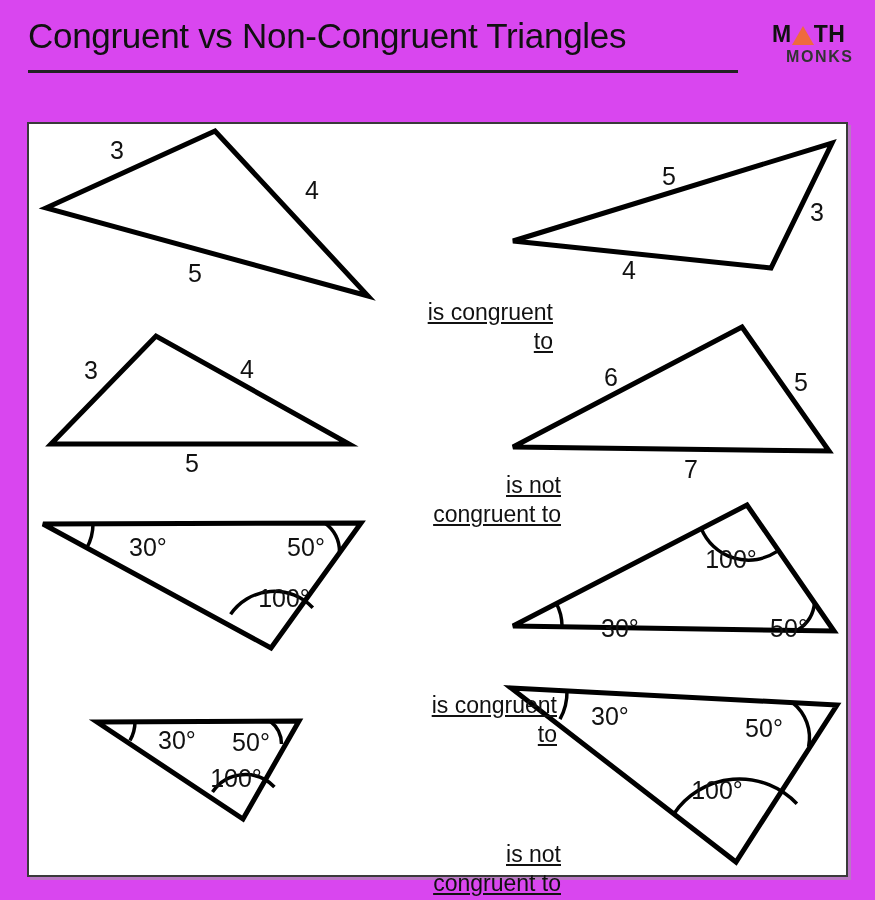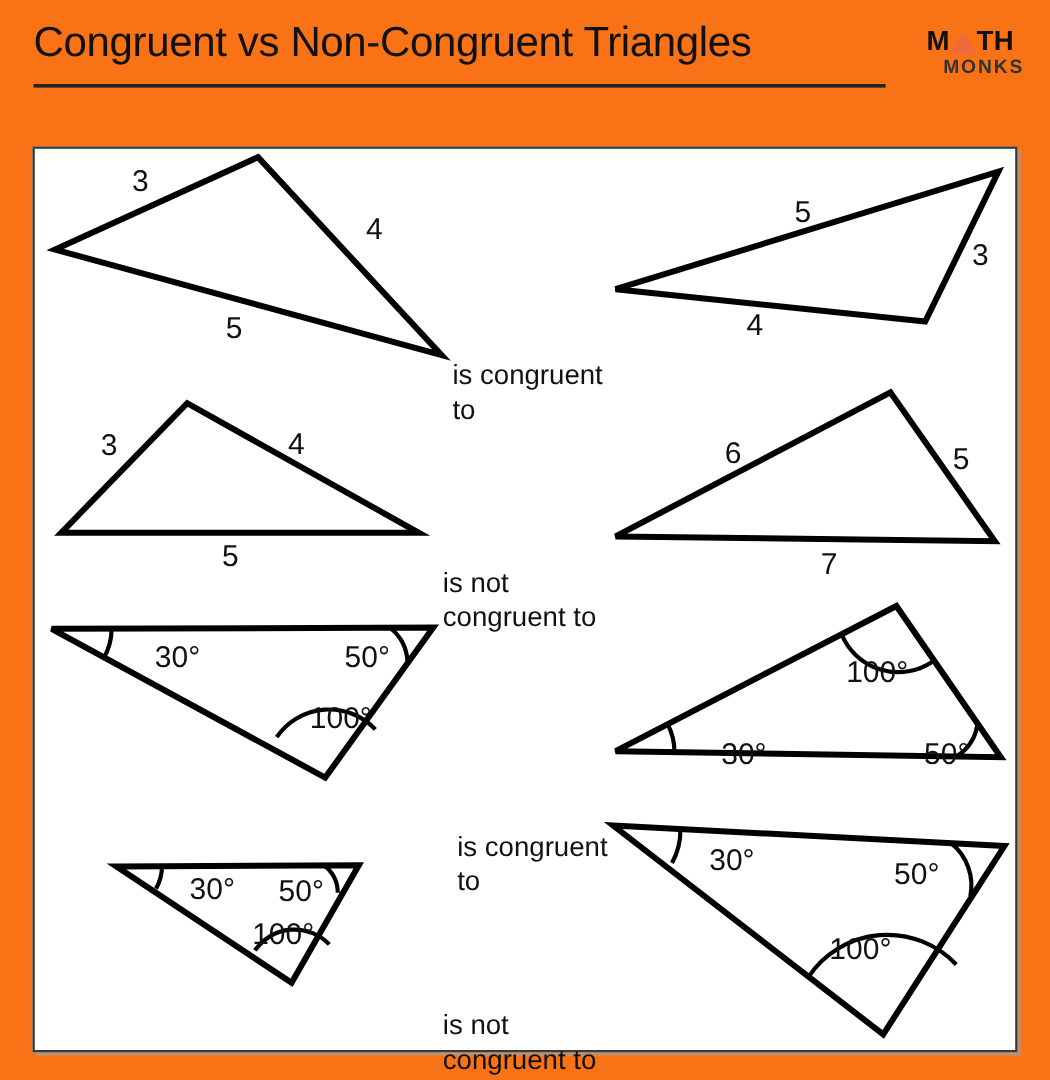--- a/index.html
+++ b/index.html
@@ -19,7 +19,7 @@
     left: 0; top: 0;
     width: 875px;
     height: 900px;
-    background: #f97316;
+    background: #d946ef;
   }
   
   #header {

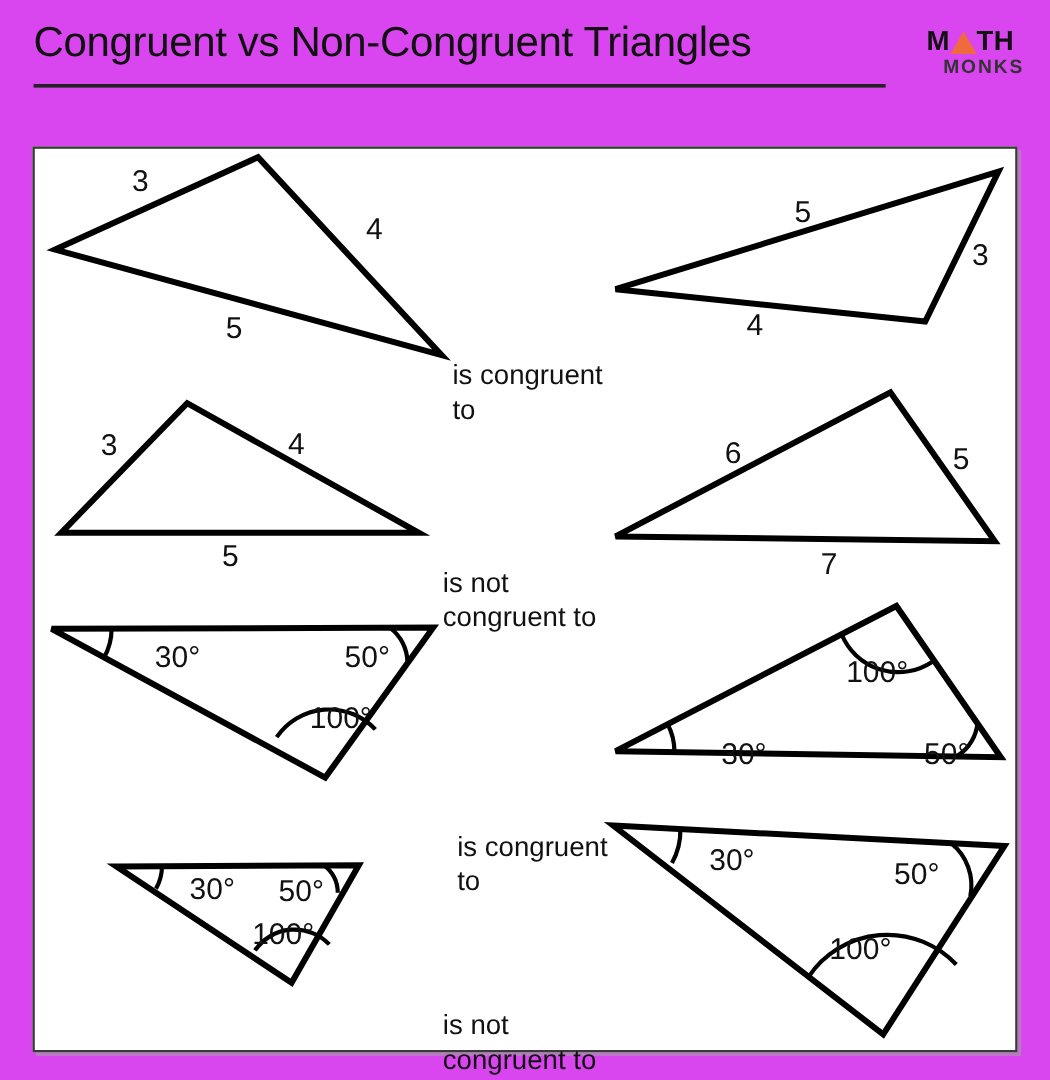--- a/index.html
+++ b/index.html
@@ -127,12 +127,13 @@
   
   .connector {
     position: absolute;
-    text-align: left;
+    text-align: right;
     font-size: 23px;
     line-height: 29px;
     color: #111111;
     font-family: "Liberation Sans", sans-serif;
     white-space: pre-line;
+    text-decoration: underline;
   }
   #conn-1 { left: 348px; top: 174px; width: 176px; }
   #conn-2 { left: 340px; top: 347px; width: 192px; }

